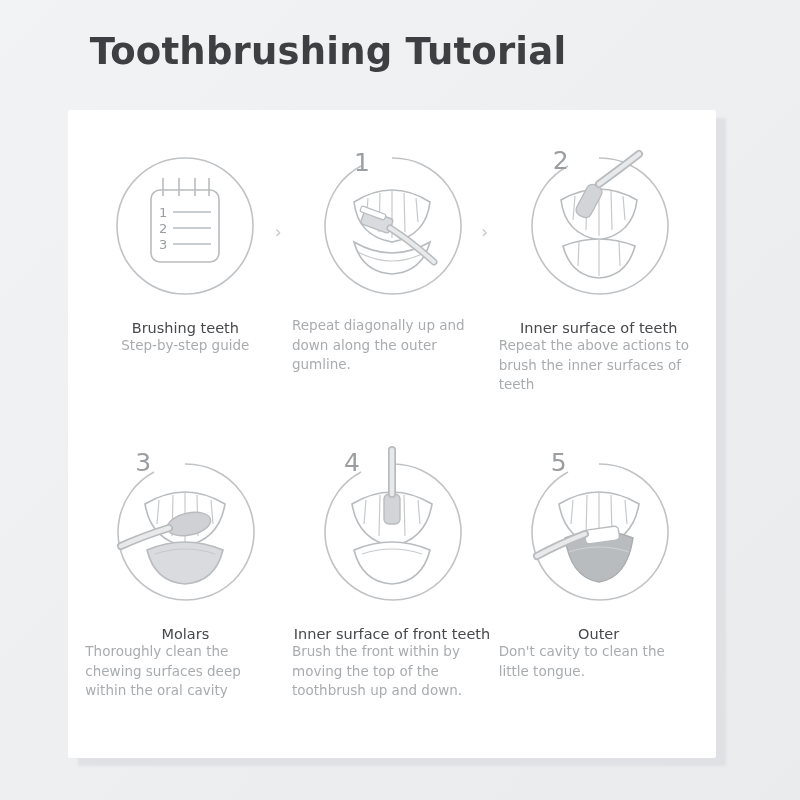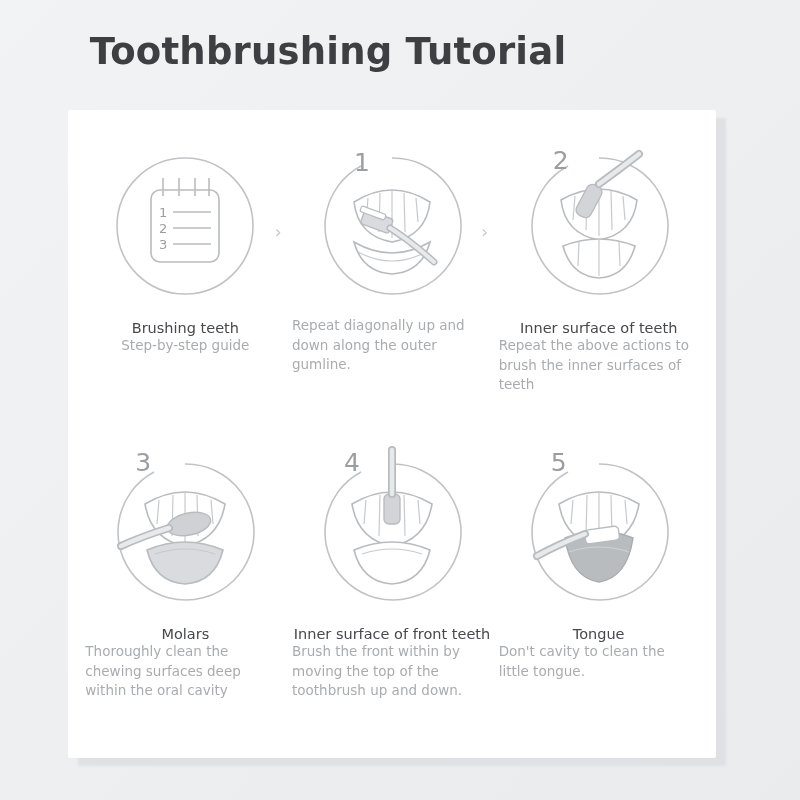--- a/index.html
+++ b/index.html
@@ -254,7 +254,7 @@
         </svg>
         <div class="step-num" style="left:42px; top:6px;">5</div>
       </div>
-      <div class="caption">Tongue</div>
+      <div class="caption">Outer</div>
       <div class="desc">Don't cavity to clean the little tongue.</div>
     </div>
 

